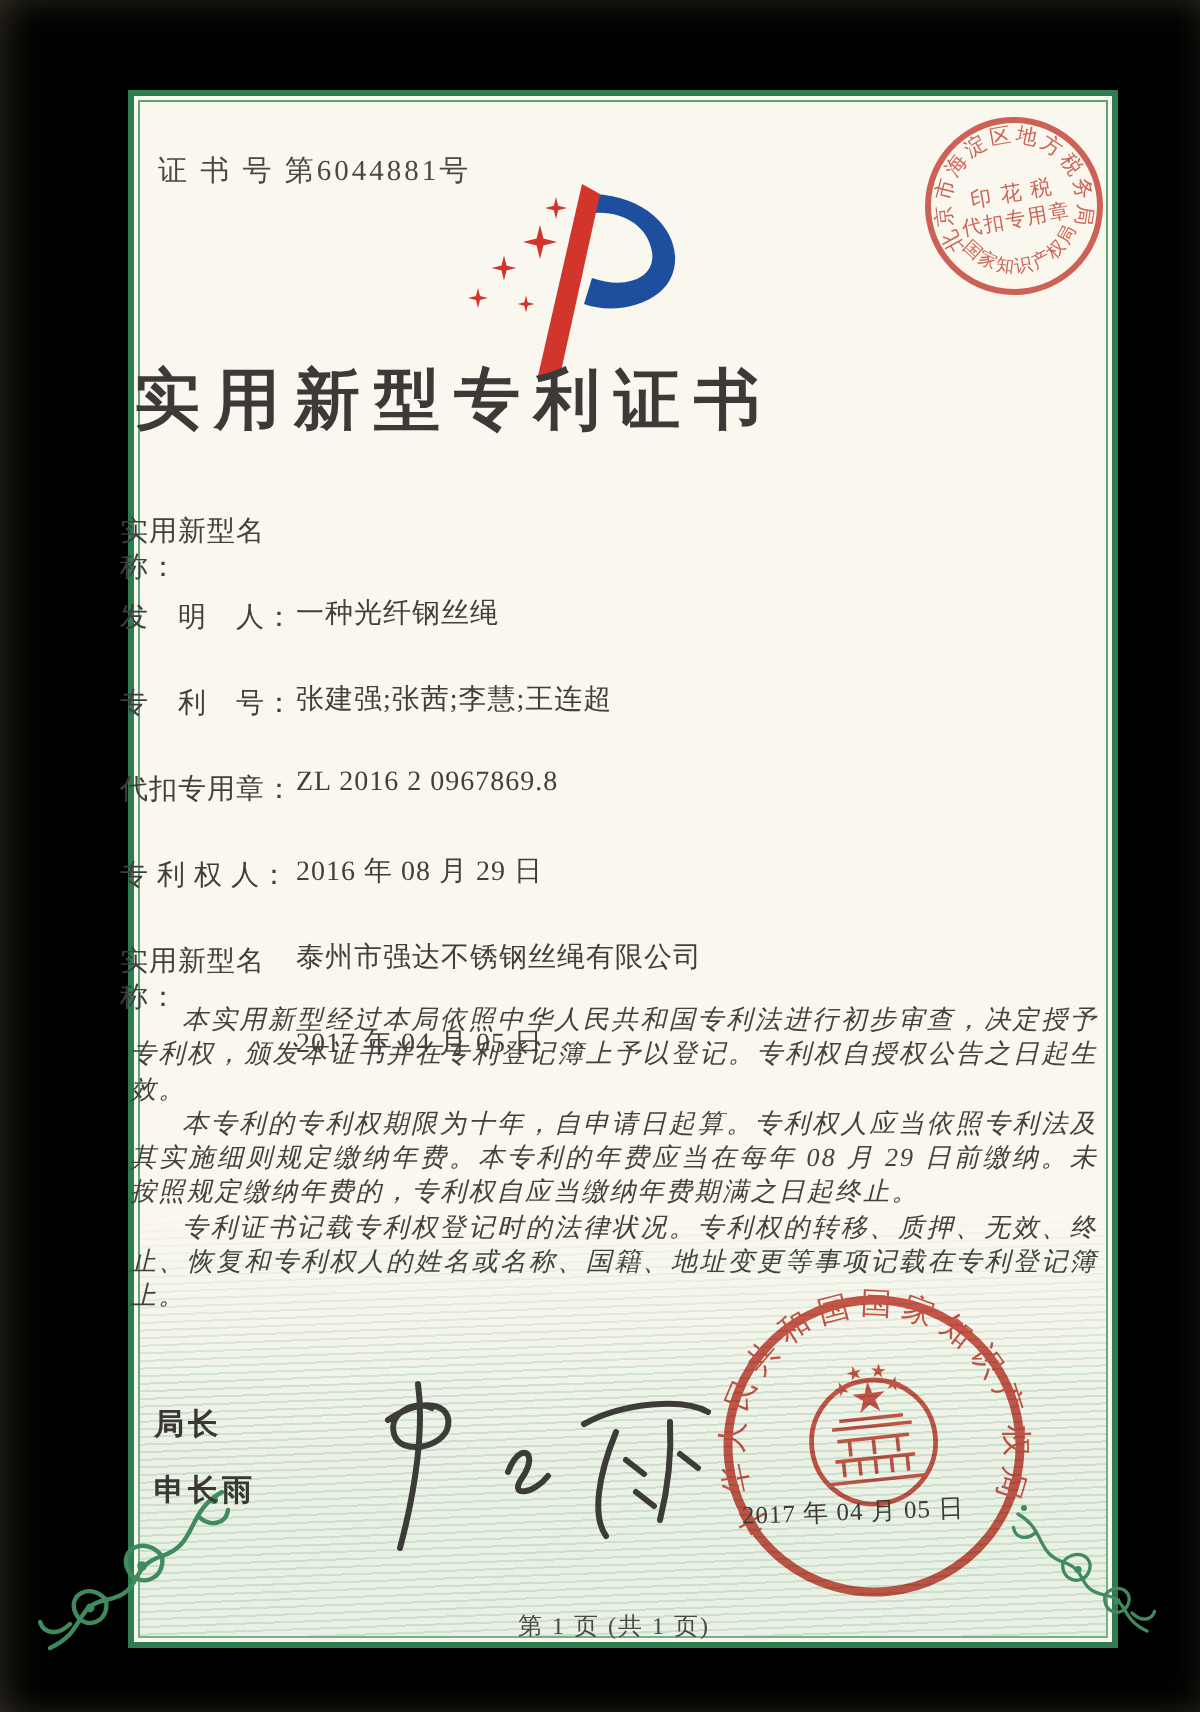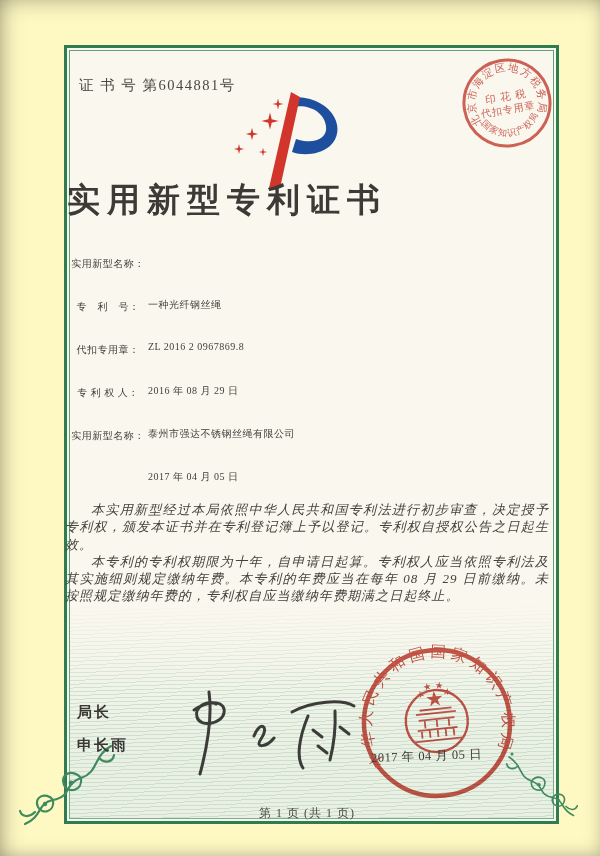--- a/index.html
+++ b/index.html
@@ -4,7 +4,7 @@
 <style>
   html,body{margin:0;padding:0;background:#d8d3c4;}
   .stage{position:relative;width:600px;height:856px;overflow:hidden;
-         background:#fef9c3;
+         background:#000000;
          box-shadow:inset 14px 0 20px -12px rgba(90,84,66,.5),
                     inset -8px -10px 18px -10px rgba(90,84,66,.35),
                     inset 0 16px 22px -16px rgba(90,84,66,.4);

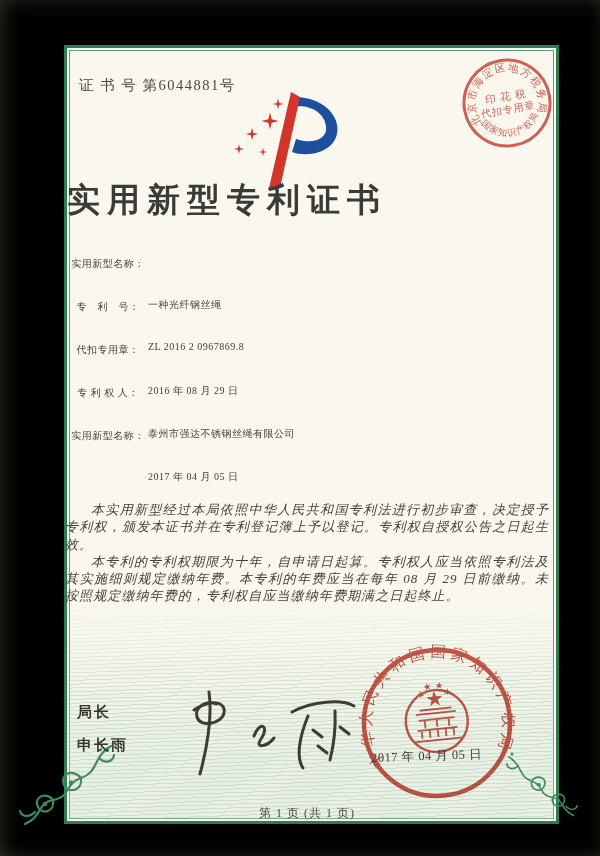--- a/index.html
+++ b/index.html
@@ -26,7 +26,7 @@
          font-size:33px;letter-spacing:7px;color:#3c3a37;font-weight:700;}
   
   .fields{position:absolute;left:0;top:209px;width:100%;}
-  .frow{position:relative;height:43px;font-size:10px;letter-spacing:.5px;text-align:center;}
+  .frow{position:relative;height:43px;font-size:14px;letter-spacing:.5px;}
   .flabel{position:absolute;left:-7px;width:96px;display:inline-block;}
   .fvalue{position:absolute;left:81px;margin-top:41px;}
   

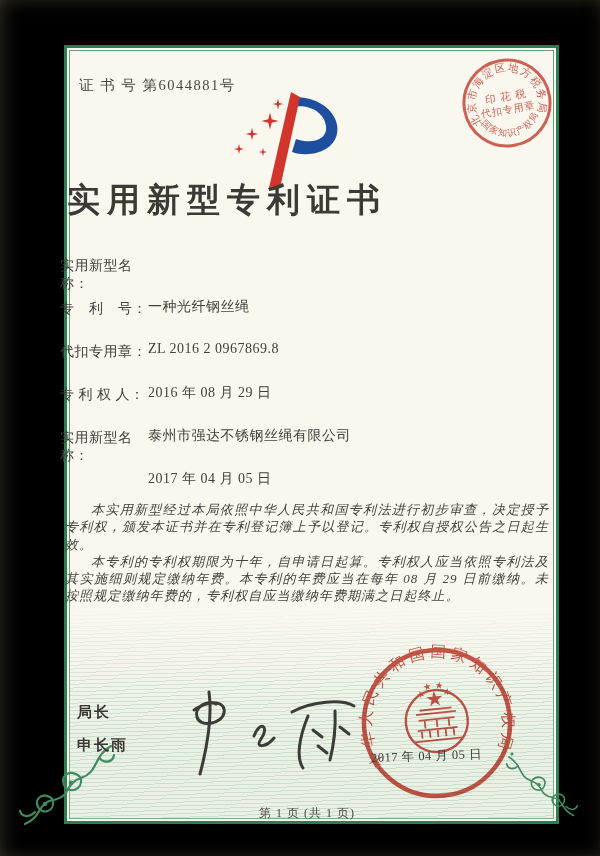--- a/index.html
+++ b/index.html
@@ -113,6 +113,10 @@
       <div class="frow">
         <span class="flabel">实用新型名称：</span>
         <span class="fvalue">一种光纤钢丝绳</span>
+      </div>
+      <div class="frow">
+        <span class="flabel">发　明　人：</span>
+        <span class="fvalue">张建强;张茜;李慧;王连超</span>
       </div>
       <div class="frow">
         <span class="flabel">专　利　号：</span>

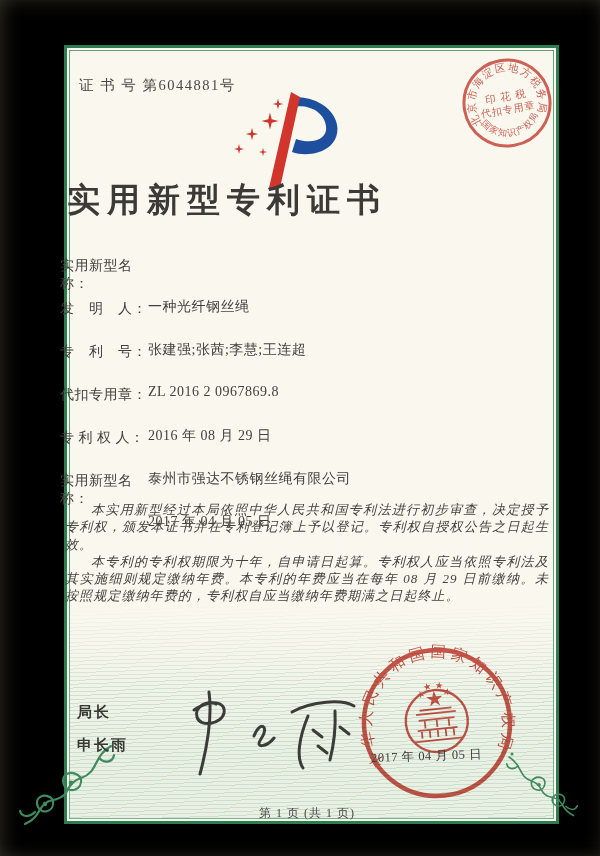--- a/index.html
+++ b/index.html
@@ -139,6 +139,7 @@
     <div class="bodytext">
       <p>本实用新型经过本局依照中华人民共和国专利法进行初步审查，决定授予专利权，颁发本证书并在专利登记簿上予以登记。专利权自授权公告之日起生效。</p>
       <p>本专利的专利权期限为十年，自申请日起算。专利权人应当依照专利法及其实施细则规定缴纳年费。本专利的年费应当在每年 08 月 29 日前缴纳。未按照规定缴纳年费的，专利权自应当缴纳年费期满之日起终止。</p>
+      <p>专利证书记载专利权登记时的法律状况。专利权的转移、质押、无效、终止、恢复和专利权人的姓名或名称、国籍、地址变更等事项记载在专利登记簿上。</p>
     </div>
 
     <div class="sig-post">局长</div>

